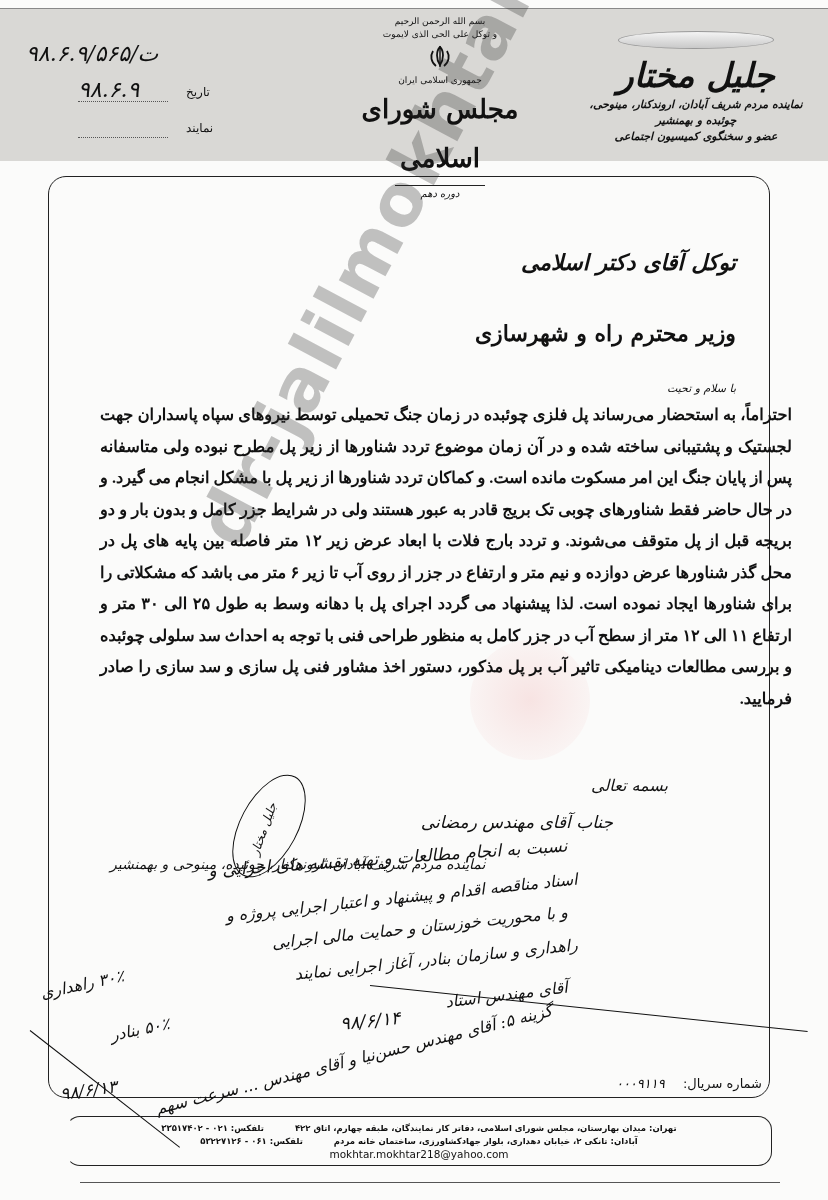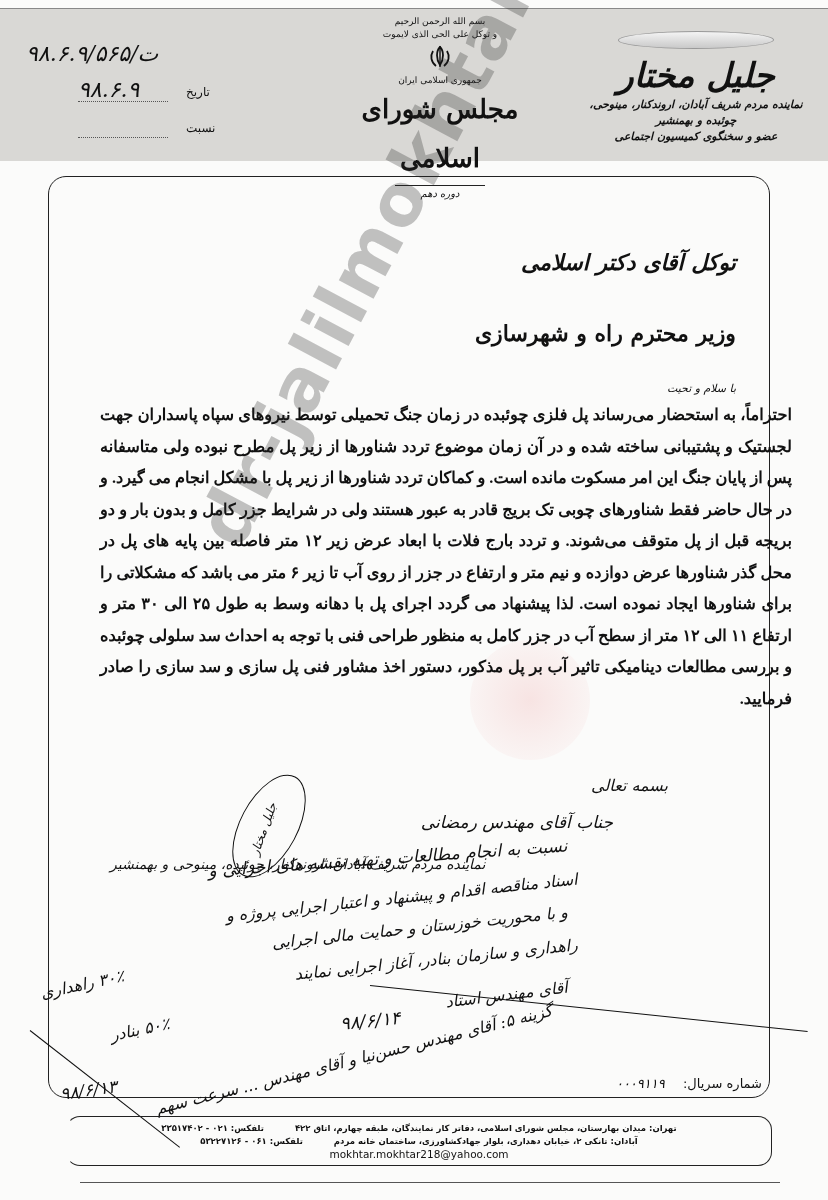--- a/index.html
+++ b/index.html
@@ -129,7 +129,7 @@
     </div>
     <div class="row">
       <span class="line"></span>
-      <span class="lbl">نسبت</span>
+      <span class="lbl">نمایند</span>
     </div>
   </div>
 

